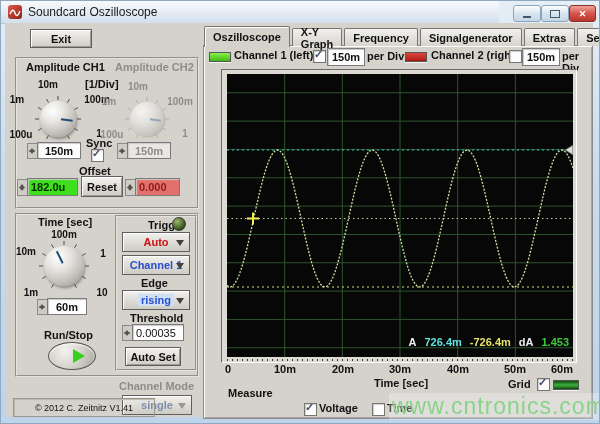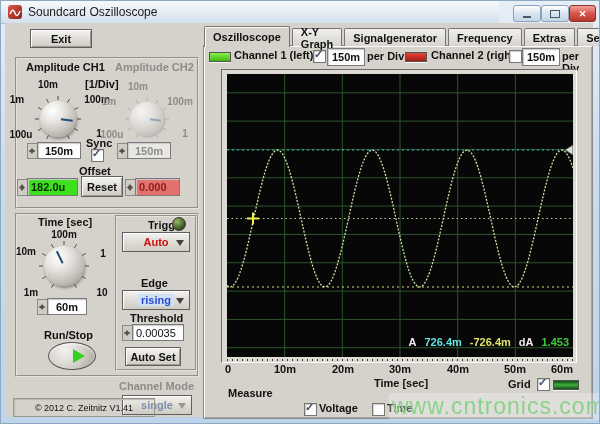--- a/index.html
+++ b/index.html
@@ -229,10 +229,10 @@
         <span>X-Y Graph</span>
       </div>
     <div class="tab">
+        <span>Frequency</span>
+      </div>
+    <div class="tab">
         <span>Signalgenerator</span>
-      </div>
-    <div class="tab">
-        <span>Frequency</span>
       </div>
     <div class="tab">
         <span>Extras</span>

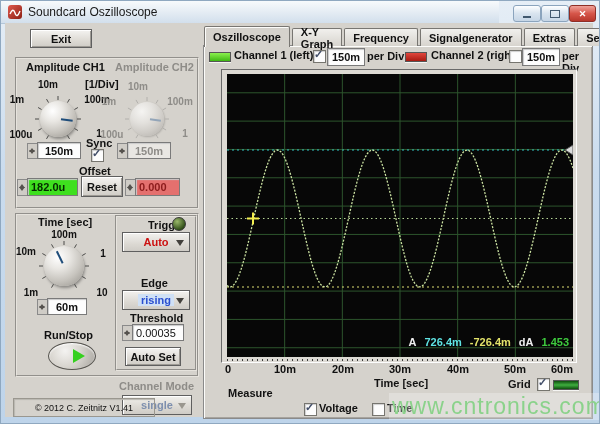--- a/index.html
+++ b/index.html
@@ -202,6 +202,9 @@
   <div class="abs dd" style="left:121px;top:231px;width:66px;height:18px;color:#cc1111;">
       <span>Auto</span>
     </div>
+  <div class="abs dd" style="left:121px;top:254px;width:66px;height:18px;color:#2a4fd0;">
+      <span>Channel 1</span>
+    </div>
   <span class="abs b" style="left:140px;top:276px;">Edge</span>
   <div class="abs dd" style="left:121px;top:289px;width:66px;height:18px;color:#2a4fd0;">
       <span style="background:#cfe0f5;padding:0 3px;">rising</span>

